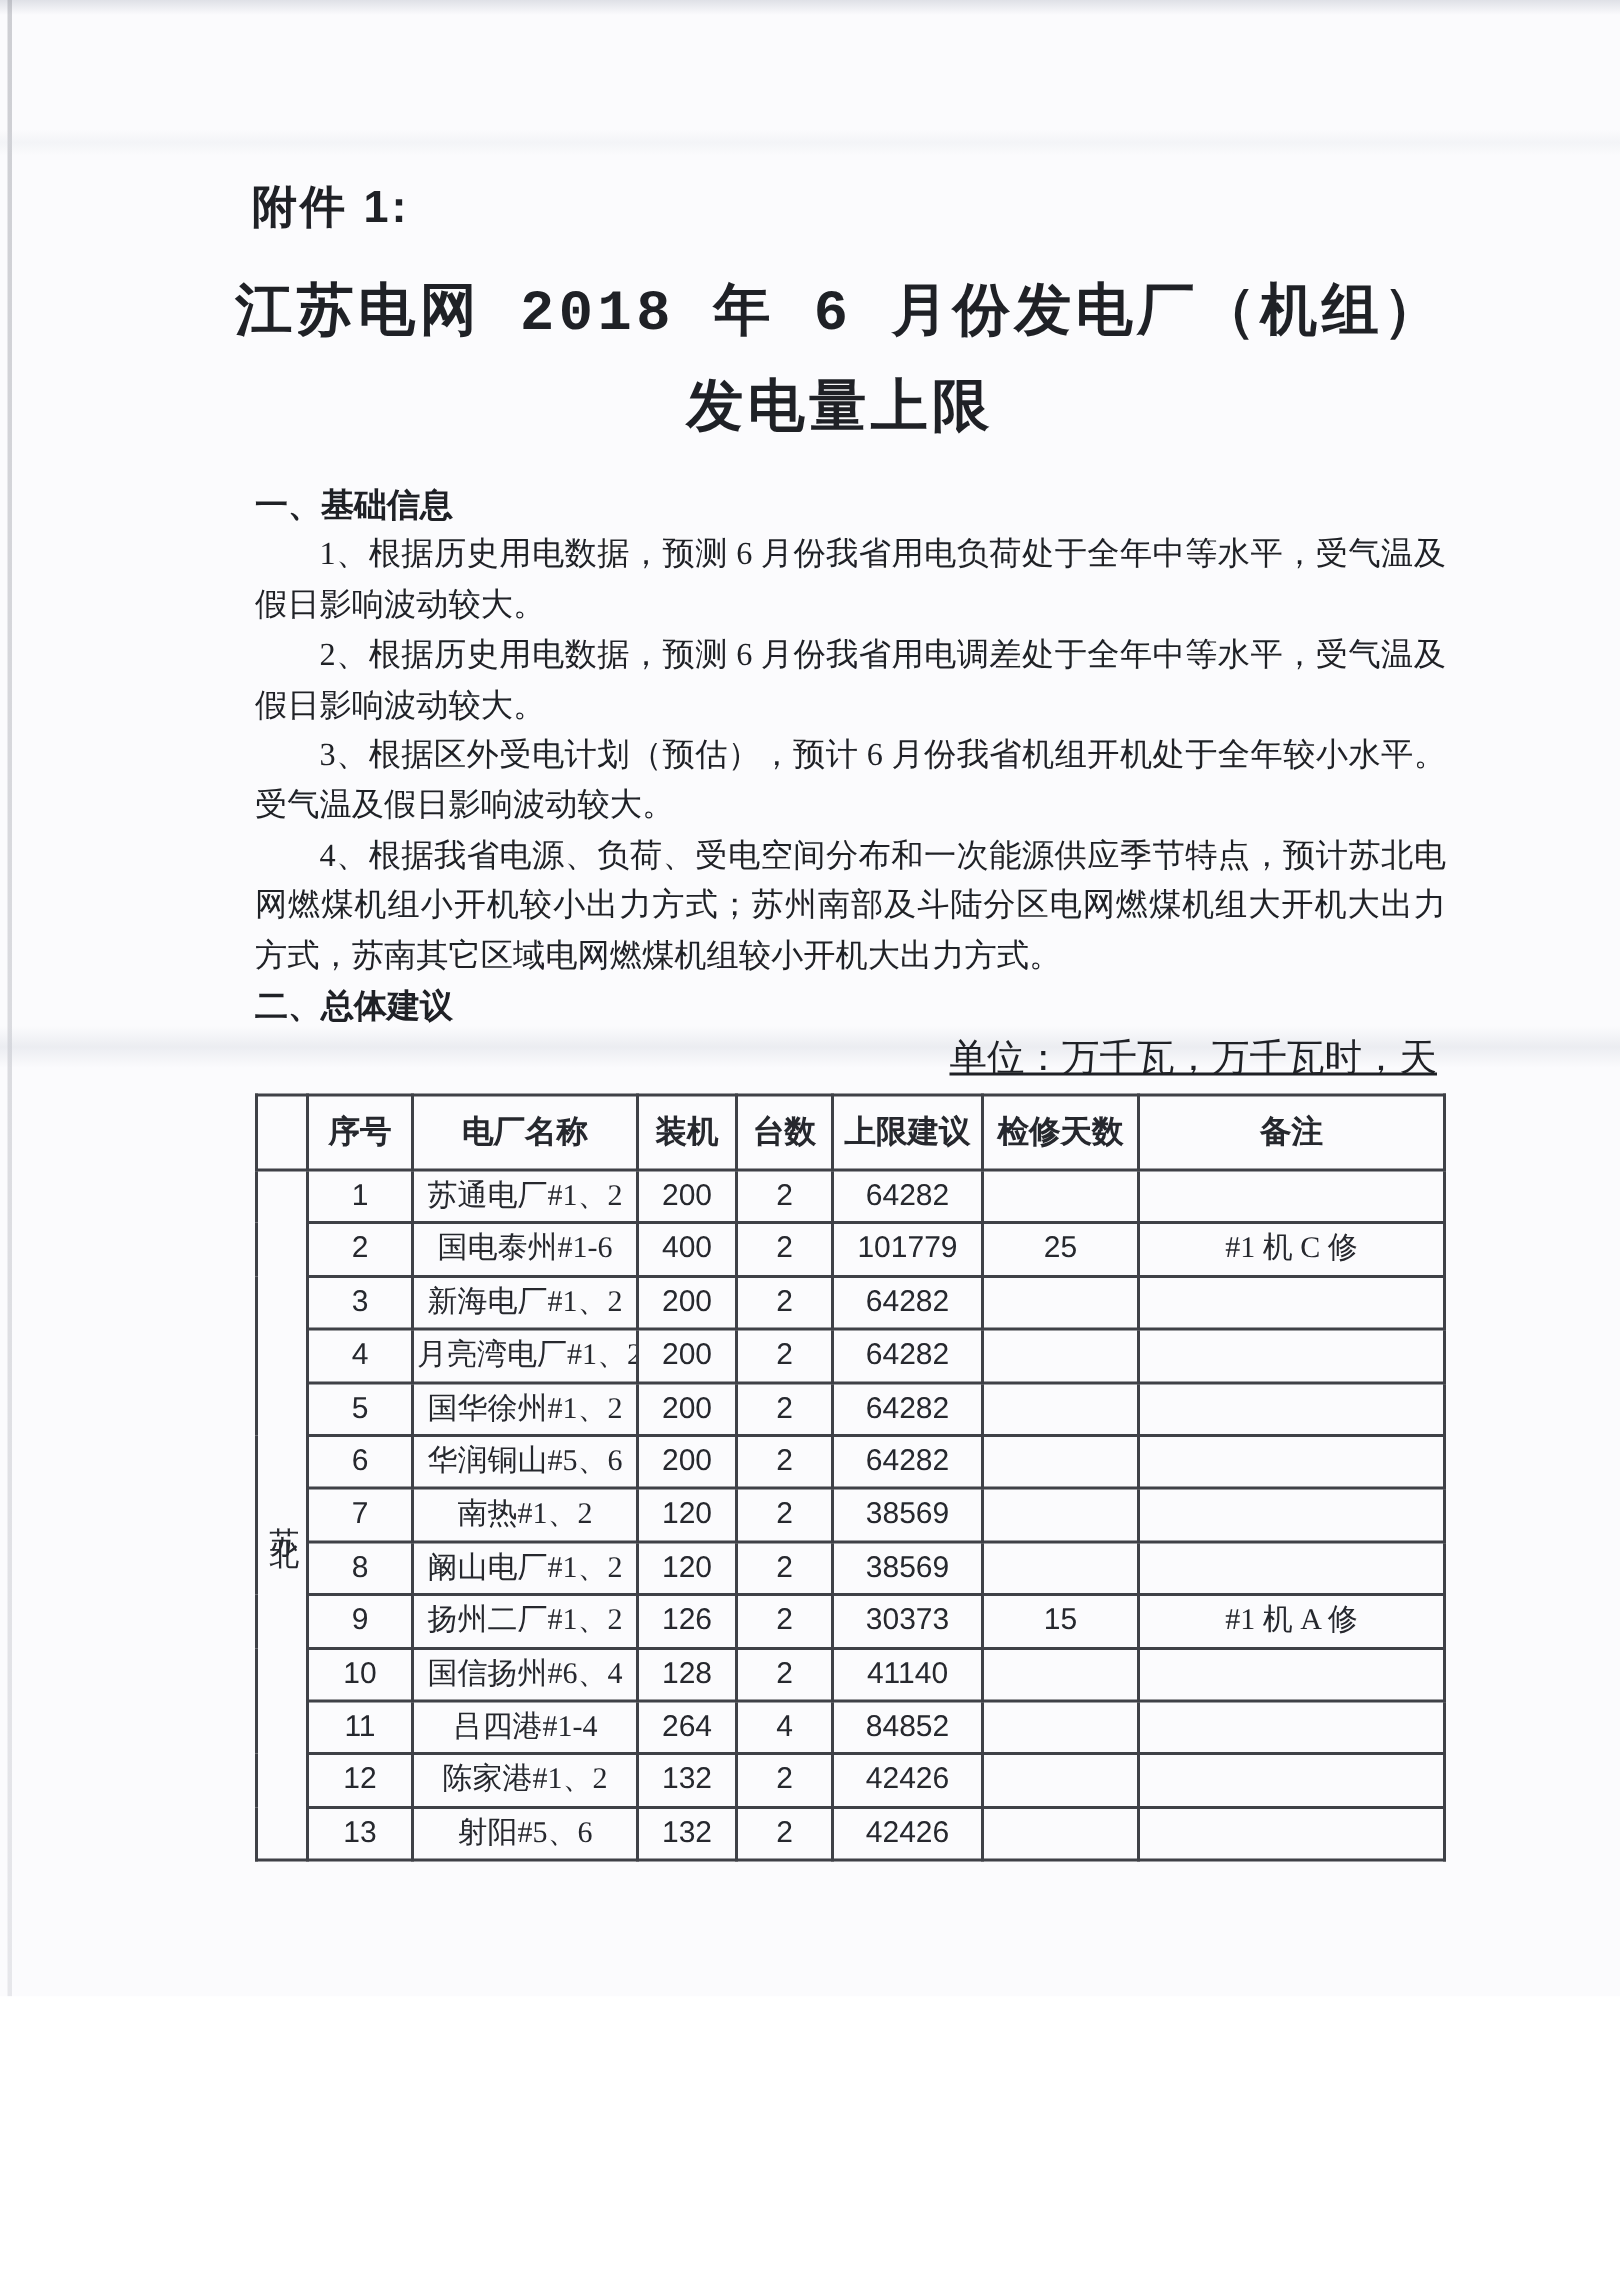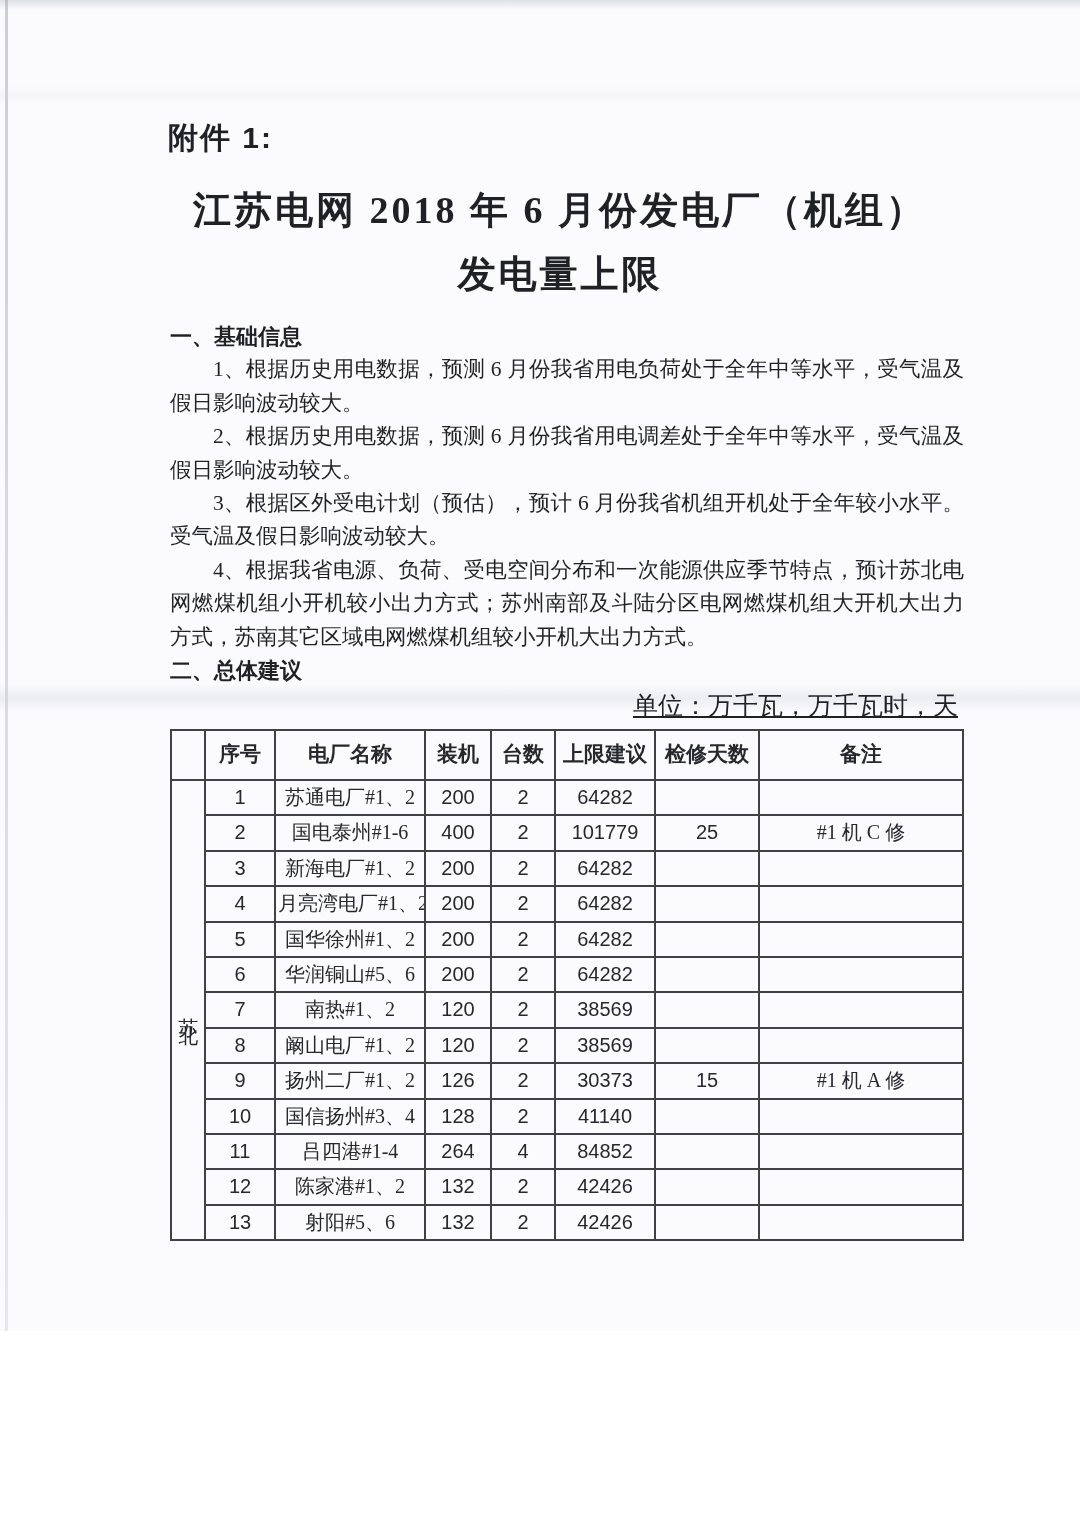--- a/index.html
+++ b/index.html
@@ -41,7 +41,7 @@
   .doc-title{
     position:absolute; left:150px; top:178px; width:820px;
     text-align:center;
-    font-family:Liberation Serif, serif;
+    font-family:Liberation Mono, monospace;
     font-weight:bold; font-size:38px; line-height:64px;
     letter-spacing:3px;
   }

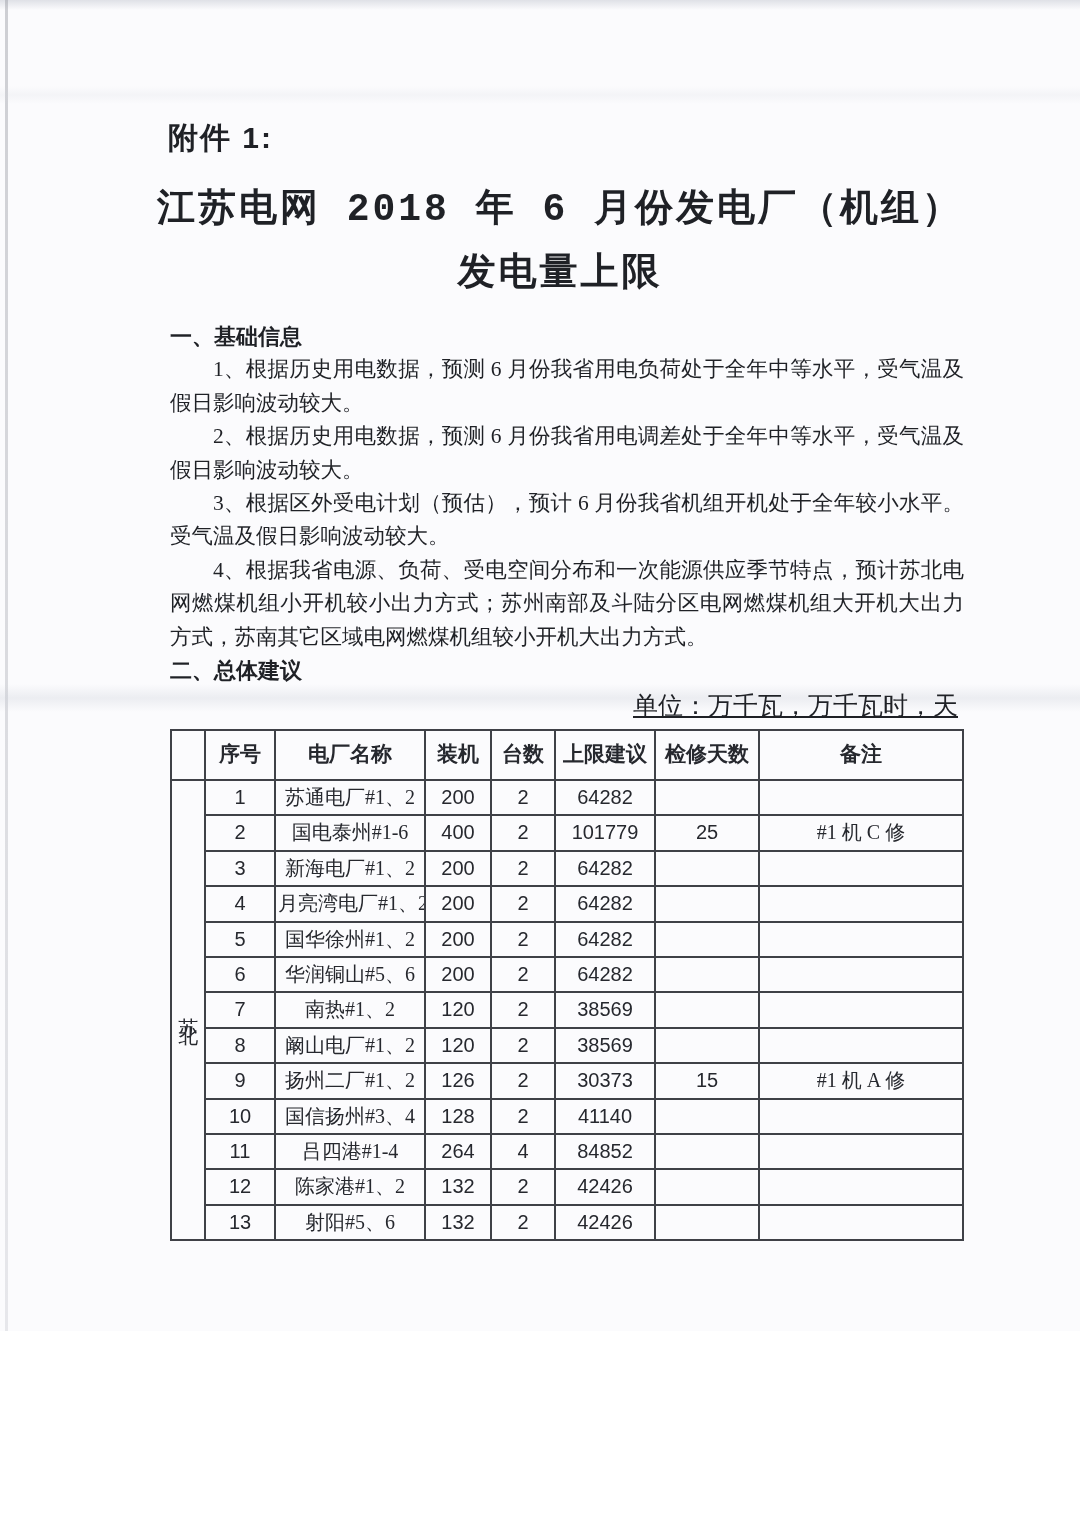--- a/index.html
+++ b/index.html
@@ -244,7 +244,7 @@
           </tr>
           <tr>
             <td class="num">10</td>
-            <td>国信扬州#3、4</td>
+            <td>国信扬州#6、4</td>
             <td class="num">128</td>
             <td class="num">2</td>
             <td class="num">41140</td>

